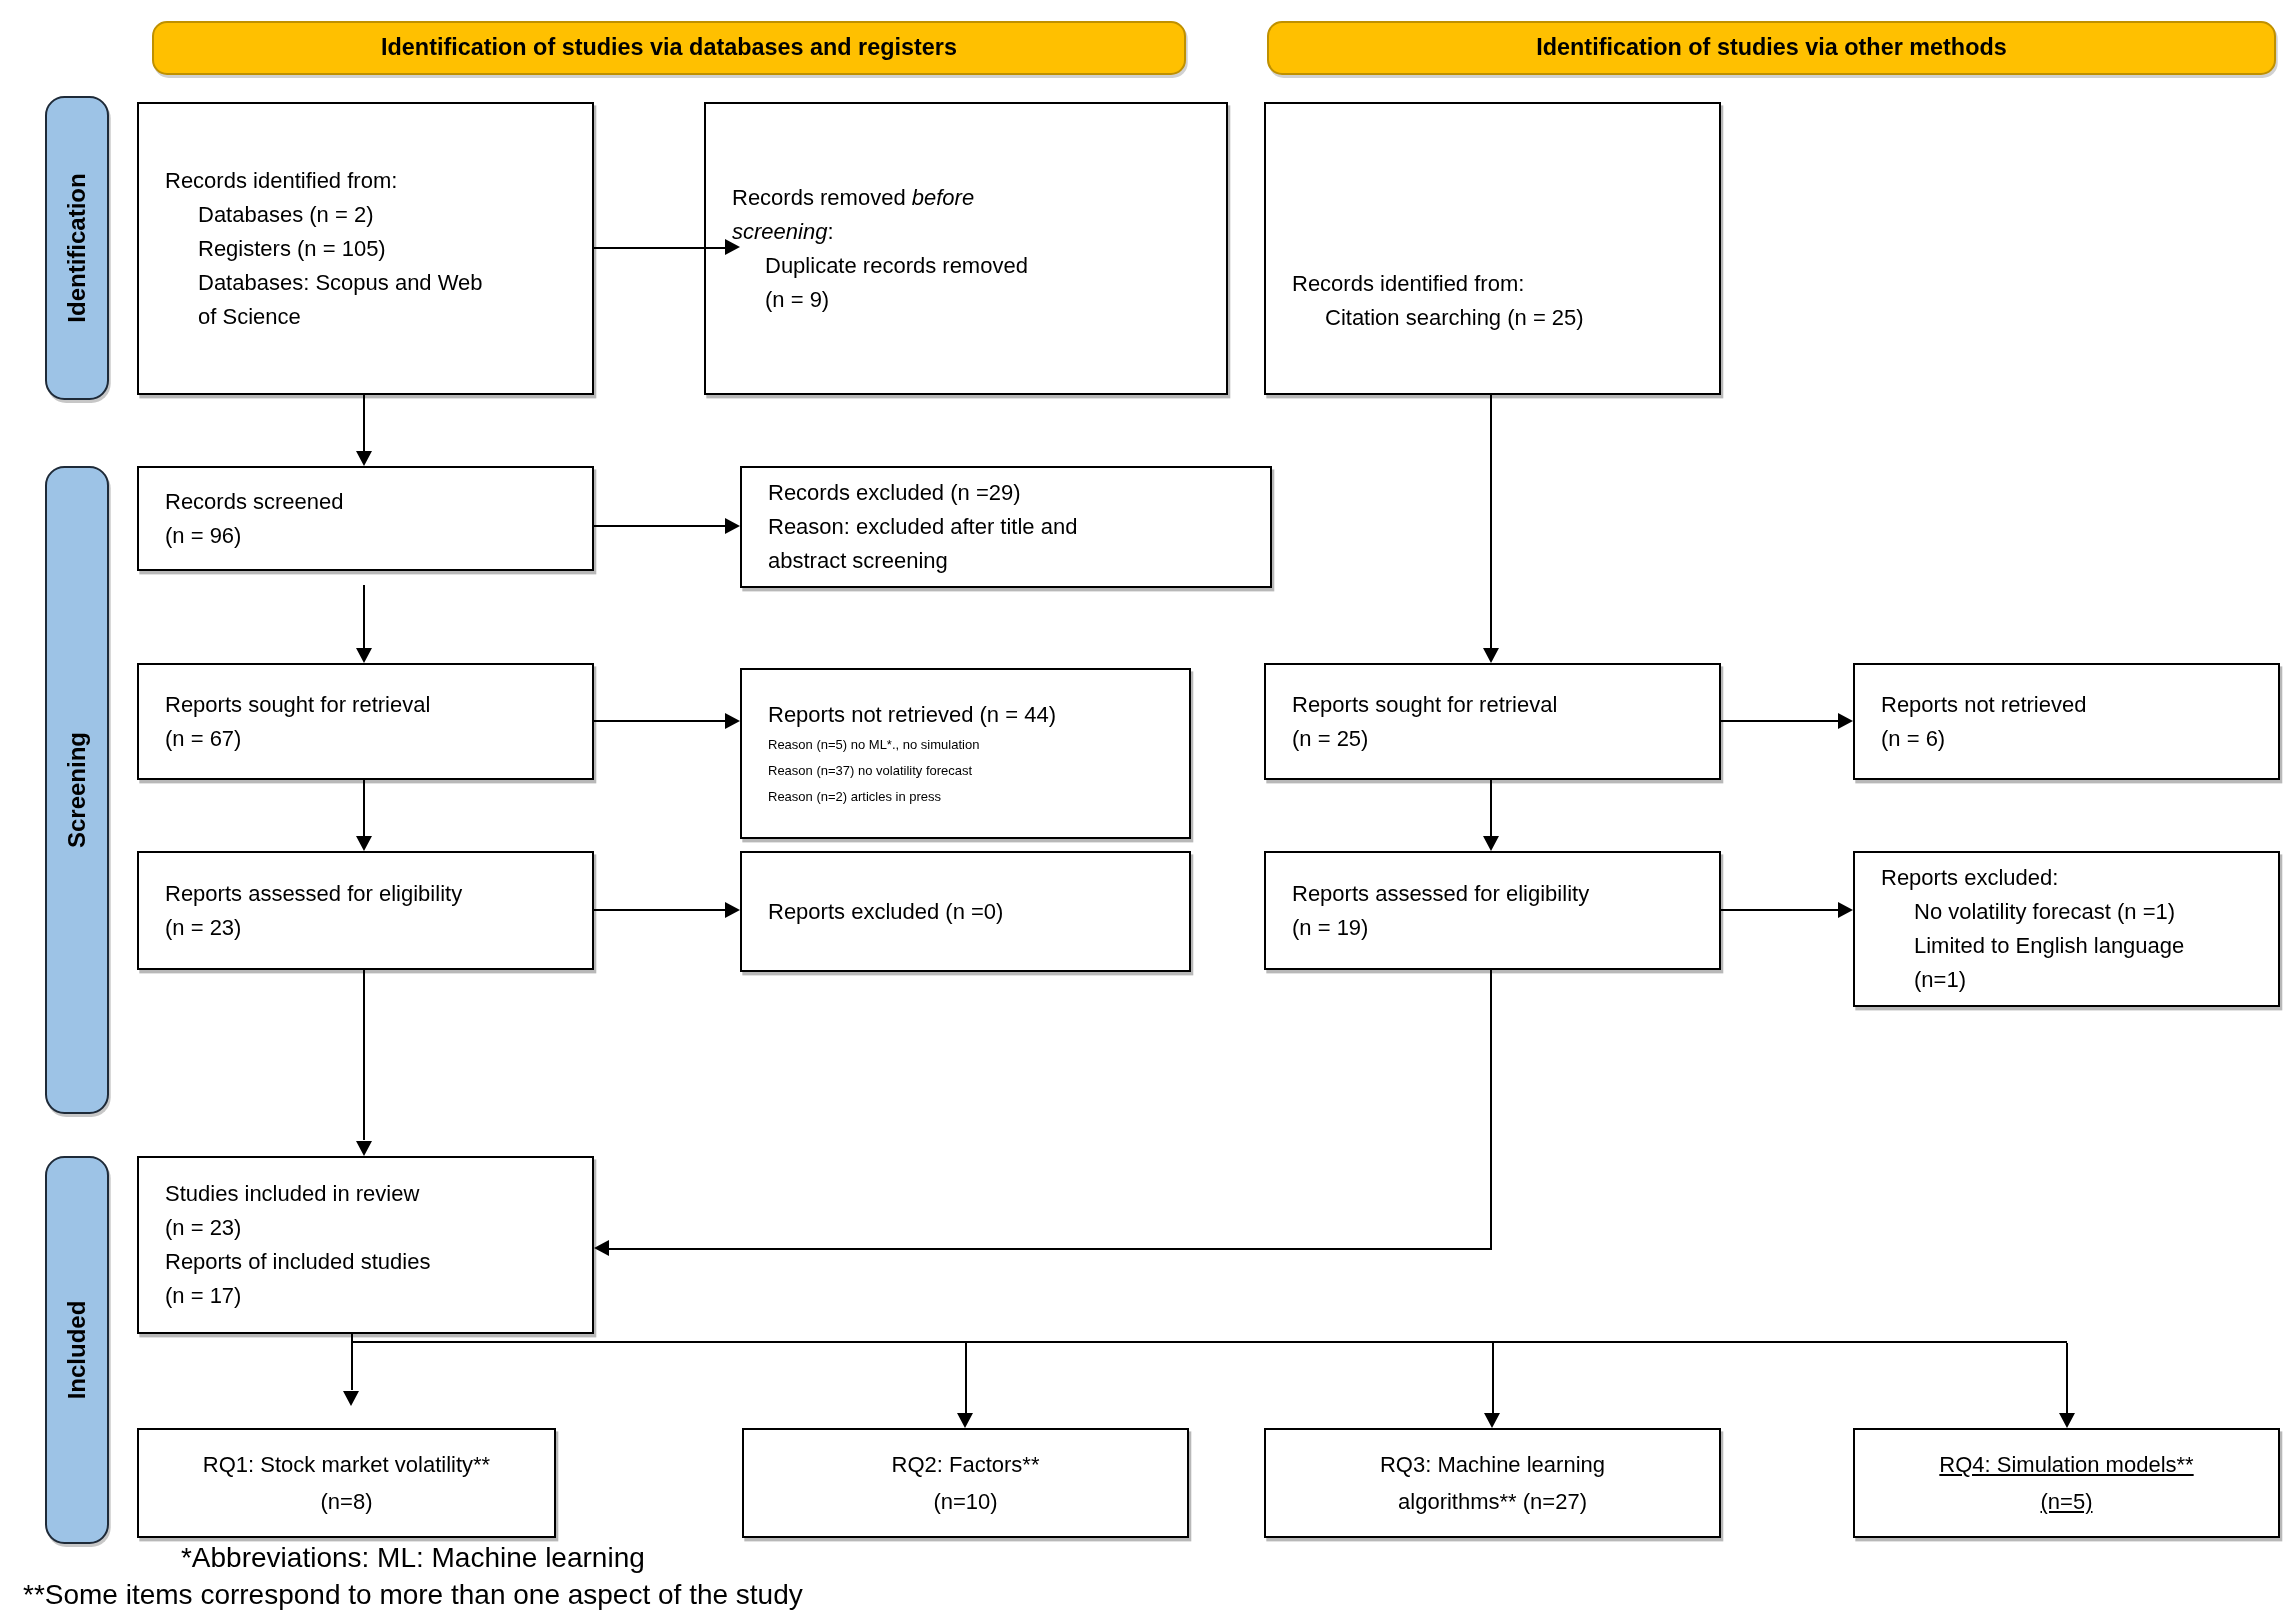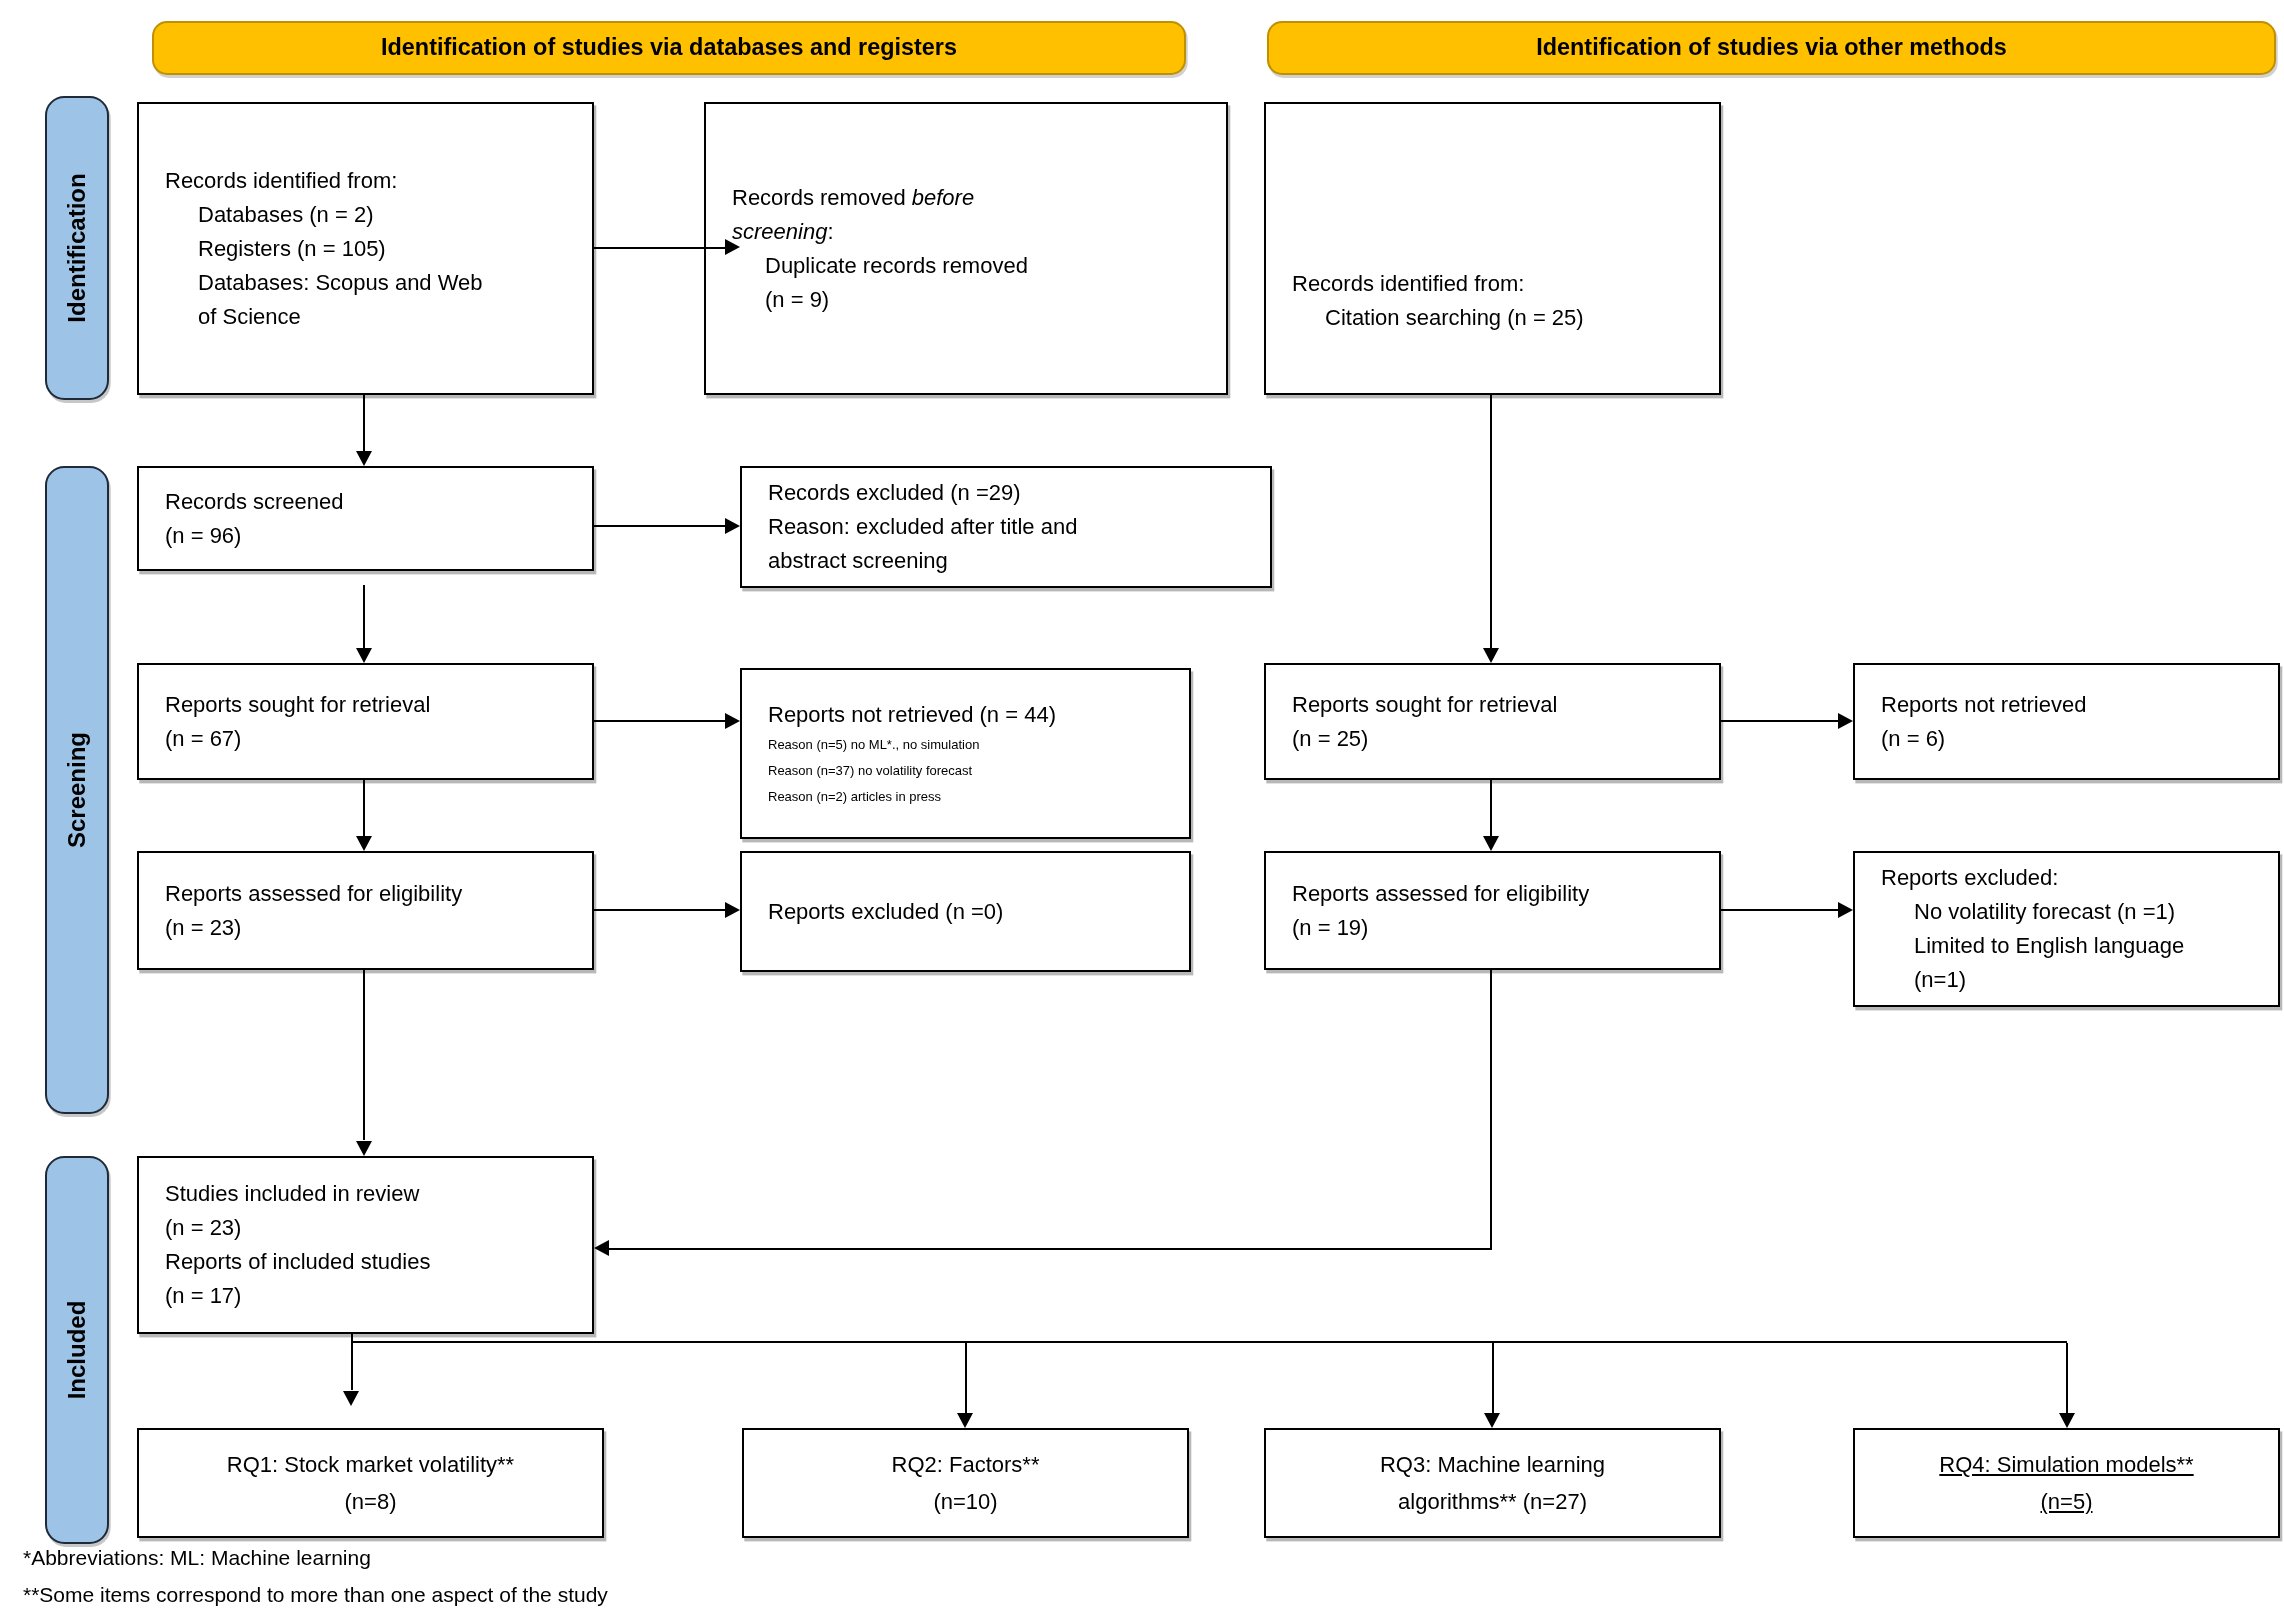--- a/index.html
+++ b/index.html
@@ -185,7 +185,7 @@
     <div class="bl">(n = 17)</div>
   </div>
 
-  <div class="box rq" style="left:137px; top:1428px; width:467px; height:110px;">
+  <div class="box rq" style="left:137px; top:1428px; width:419px; height:110px;">
     <div class="bl">RQ1: Stock market volatility**</div>
     <div class="bl">(n=8)</div>
   </div>

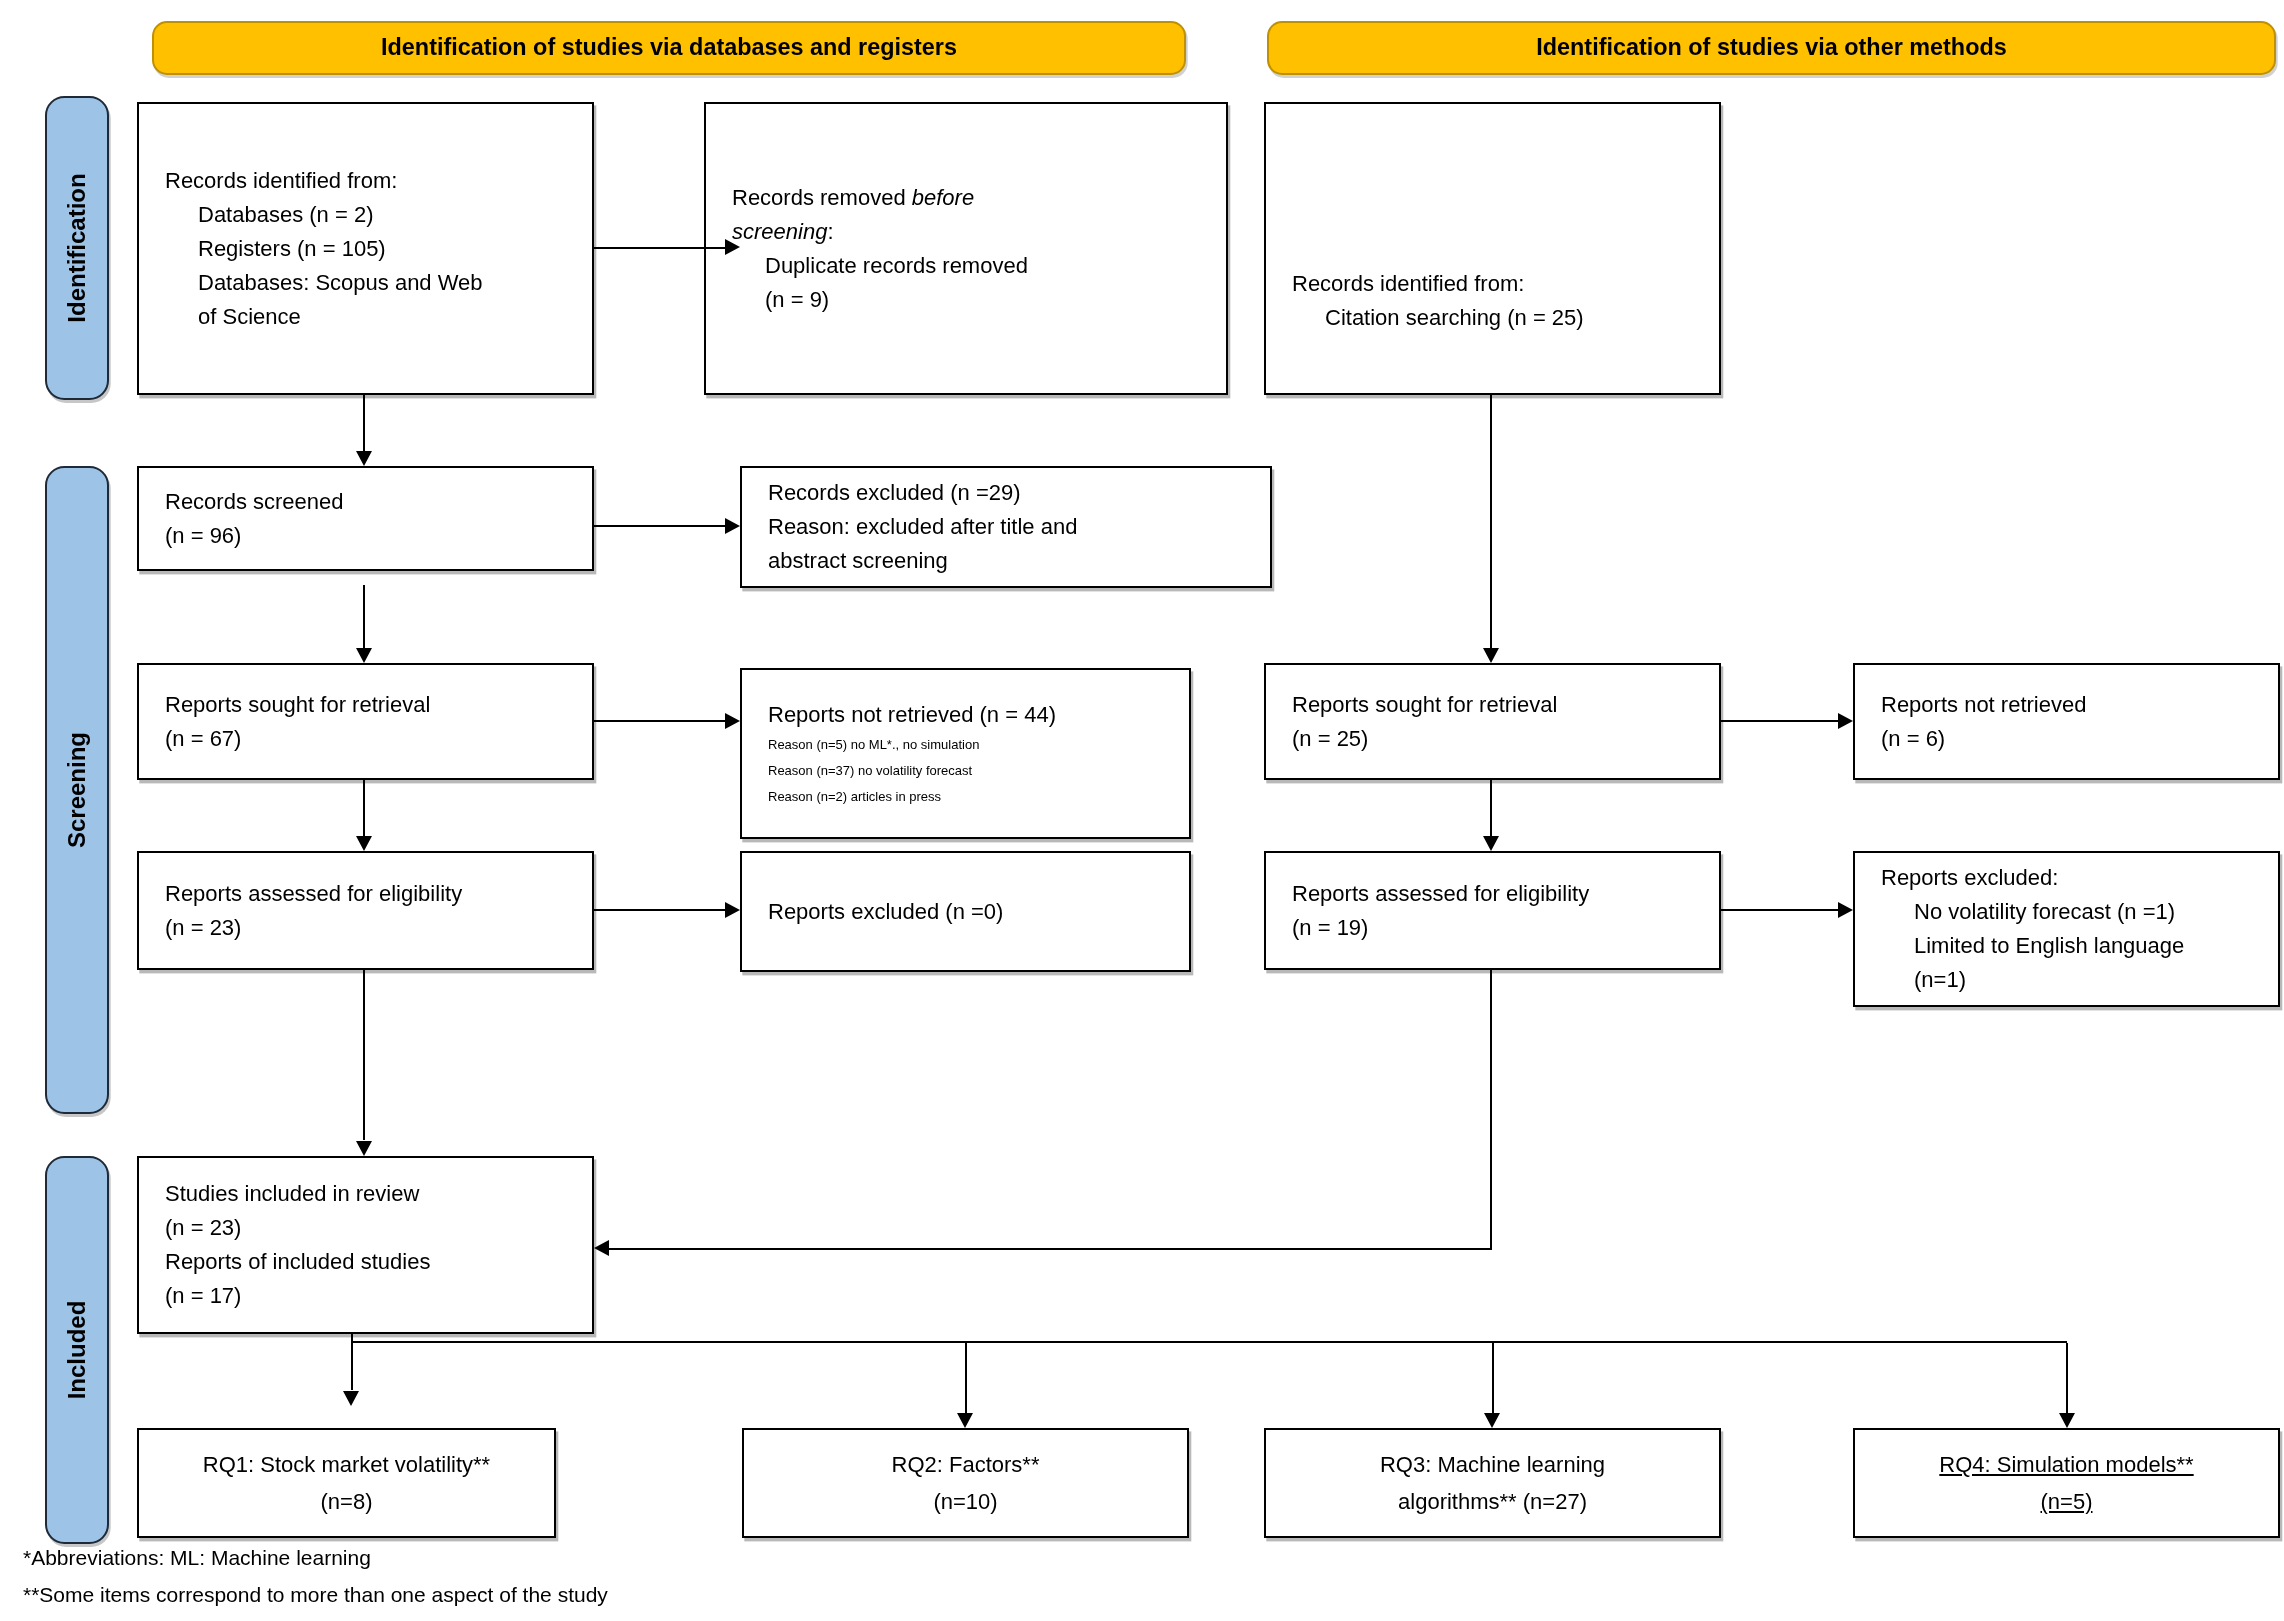--- a/index.html
+++ b/index.html
@@ -78,8 +78,9 @@
     position: absolute;
     left: 23px;
     top: 1539px;
-    font-size: 21px;
+    font-size: 28px;
     line-height: 37px;
+    text-align: center;
   }
 </style>
 </head>

